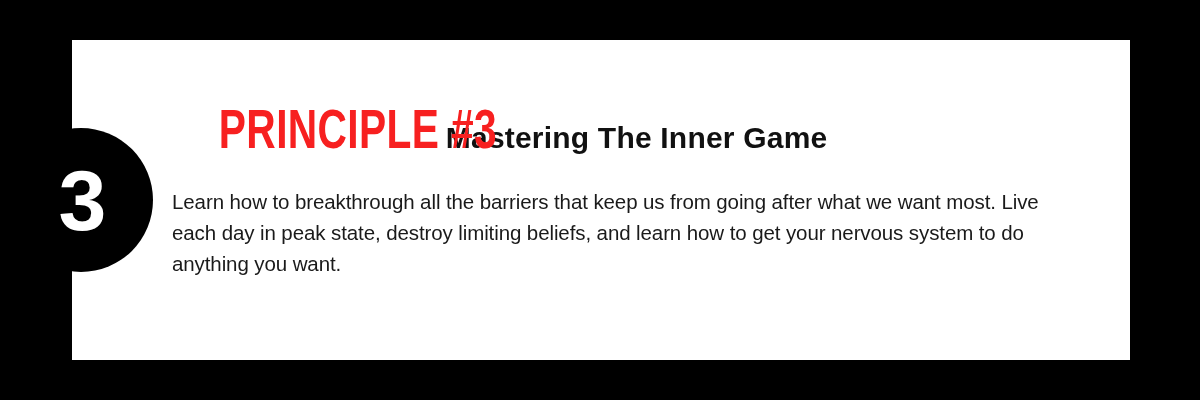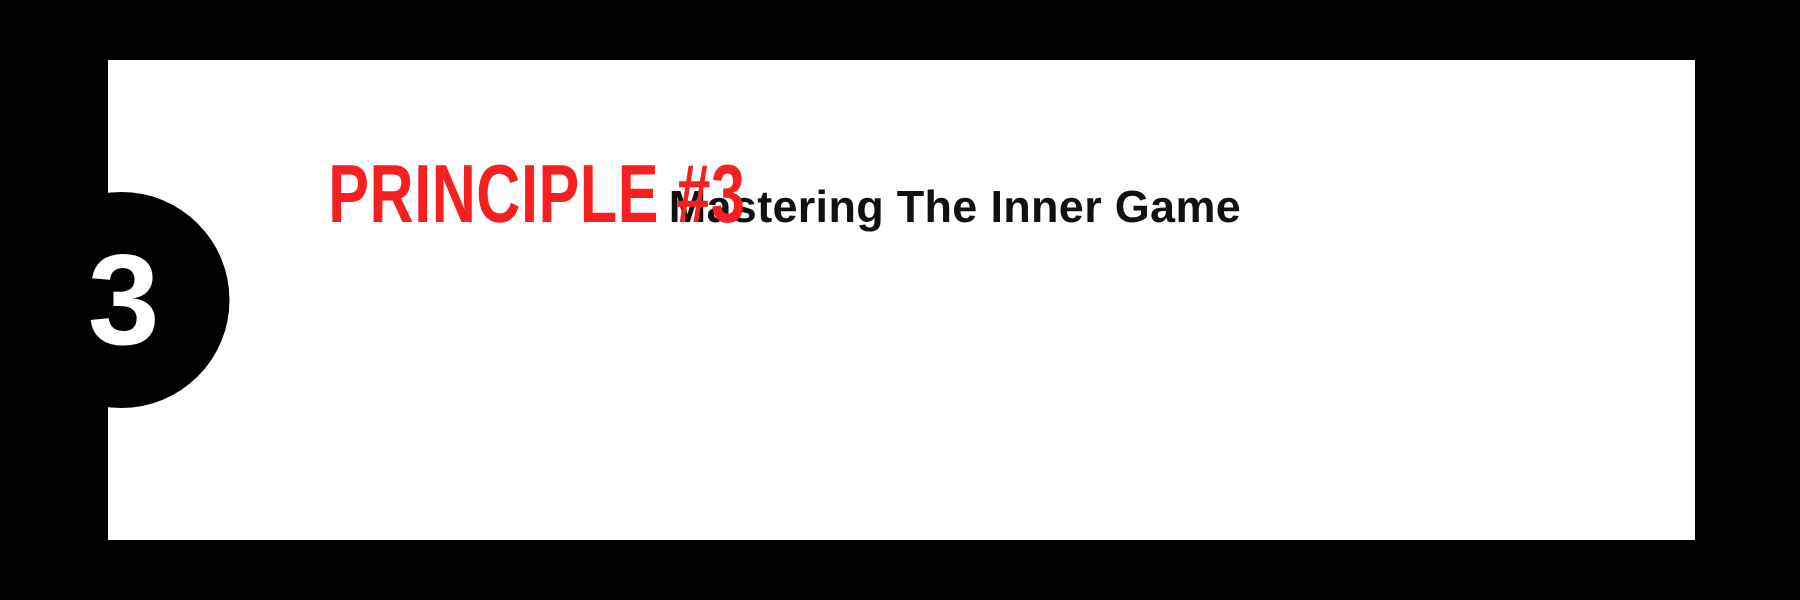--- a/index.html
+++ b/index.html
@@ -118,6 +118,7 @@
       <span id="heading-title">Mastering The Inner Game</span>
     </div>
 
+    <p id="body-text">Learn how to breakthrough all the barriers that keep us from going after what we want most. Live each day in peak state, destroy limiting beliefs, and learn how to get your nervous system to do anything you want.</p>
 
   </div>
 

